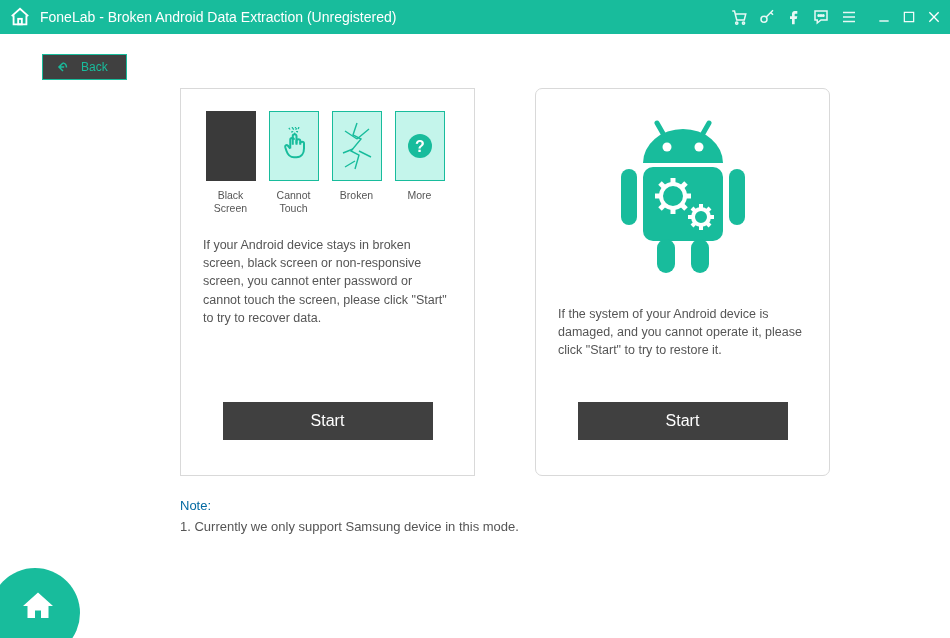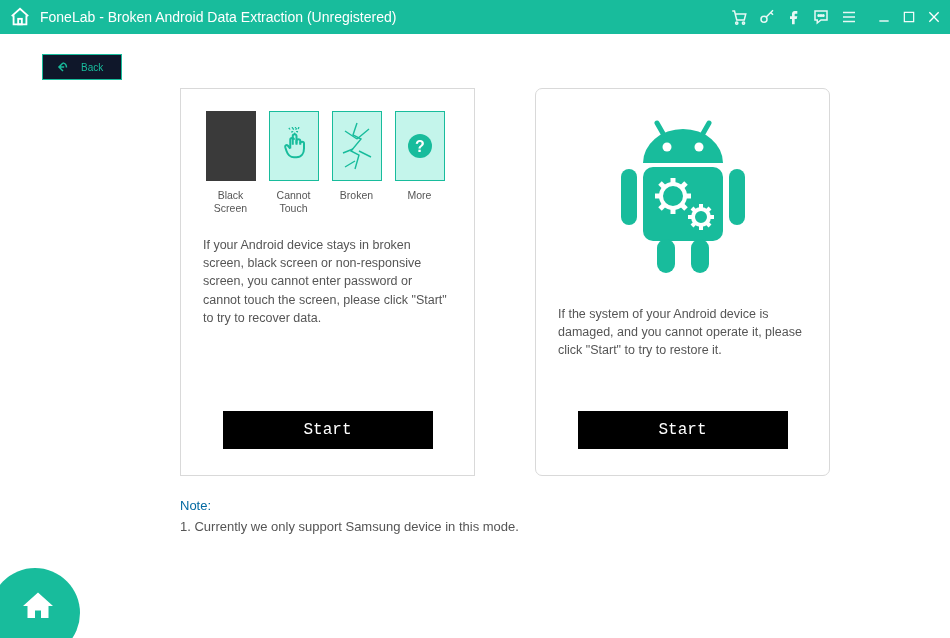--- a/index.html
+++ b/index.html
@@ -52,9 +52,9 @@
       left: 42px;
       border: 1px solid #18bc9c;
       color: #18bc9c;
-      background: #0f172a;
+      background: #404040;
       padding: 5px 18px 5px 12px;
-      font-size: 10px;
+      font-size: 12px;
       cursor: pointer;
       display: flex;
       align-items: center;

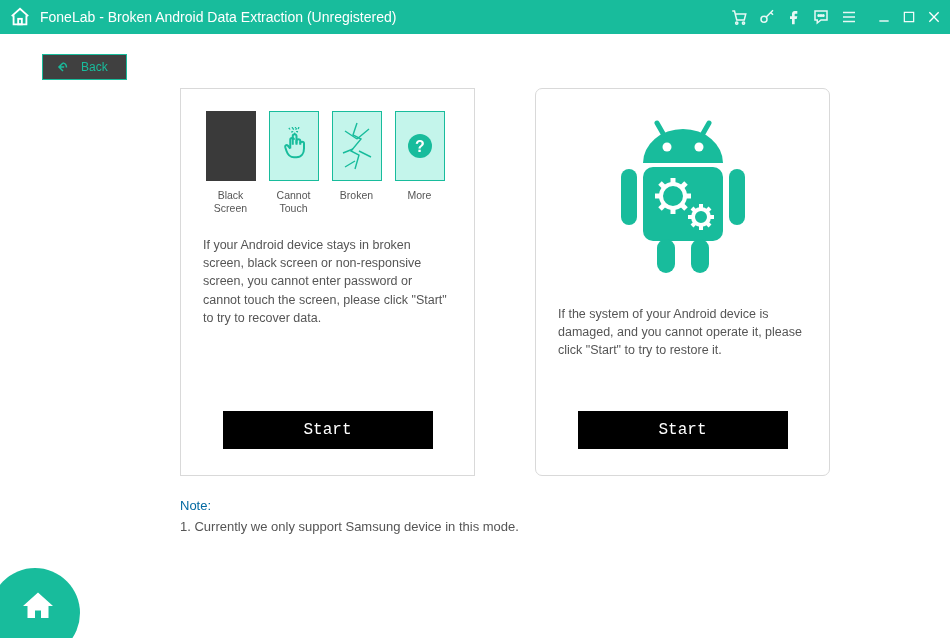--- a/index.html
+++ b/index.html
@@ -120,16 +120,15 @@
     }
 
     .start-btn {
-      background: #000000;
+      background: #404040;
       color: #fff;
       border: none;
       font-size: 16px;
       padding: 10px 0;
       width: 210px;
-      margin: auto auto 8px auto;
+      margin: auto auto 17px auto;
       cursor: pointer;
       display: block;
-      font-family: Liberation Mono, monospace;
     }
 
     .card.right-card {

